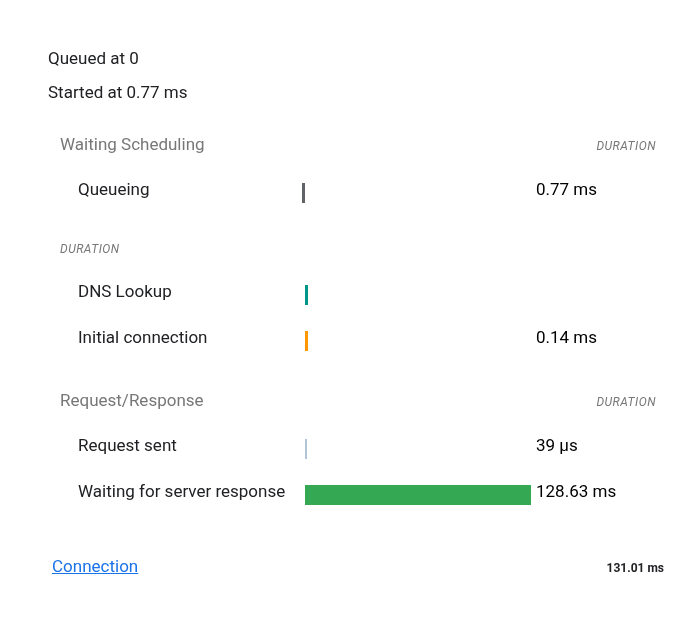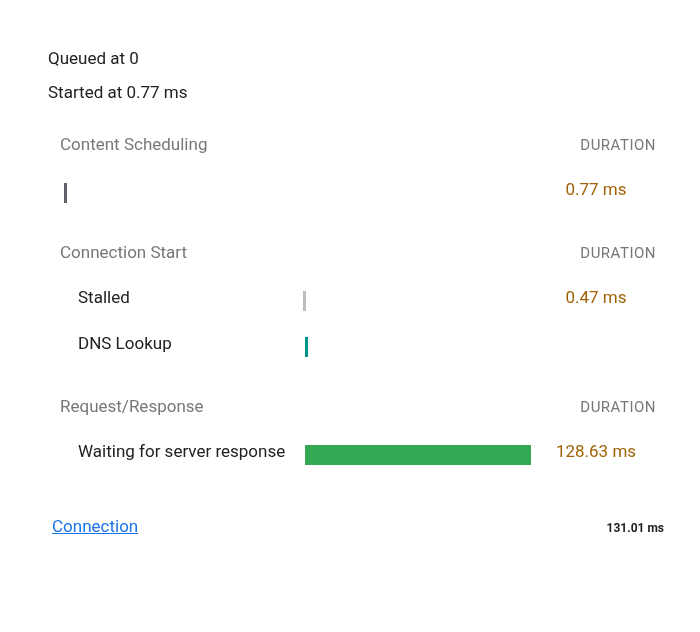--- a/index.html
+++ b/index.html
@@ -74,7 +74,7 @@
 <div id="sections">
     <div class="section">
       <div class="section-header">
-        <span>Content Scheduling</span>
+        <span>Waiting Scheduling</span>
         <span class="dur-hd">DURATION</span>
       </div>
       <div class="row">

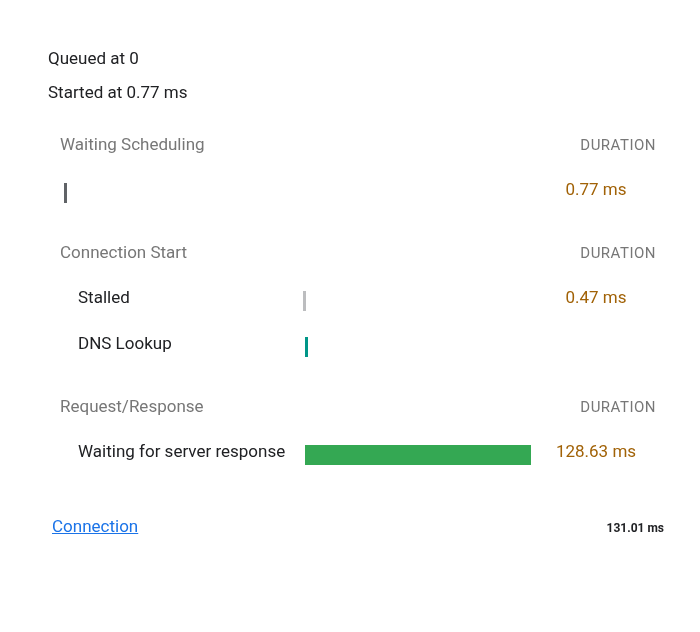--- a/index.html
+++ b/index.html
@@ -23,7 +23,7 @@
       margin-bottom: 10px;
       font-weight: 400;
     }
-    .section-header .dur-hd { font-size: 15px; letter-spacing: 0.5px; color: #777; }
+    .section-header .dur-hd { font-size: 12px; letter-spacing: 0.5px; color: #777; font-style: italic; }
     .row {
       display: flex;
       align-items: center;

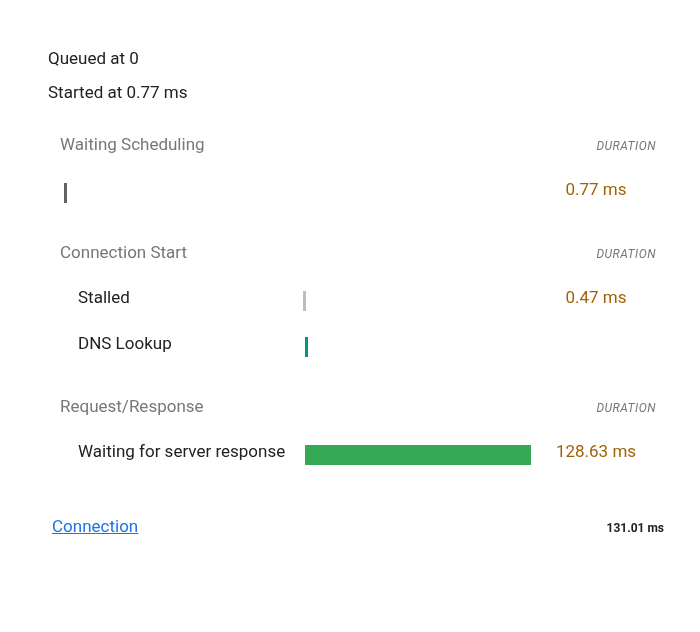--- a/index.html
+++ b/index.html
@@ -78,6 +78,7 @@
         <span class="dur-hd">DURATION</span>
       </div>
       <div class="row">
+        <div class="label">Queueing</div>
         <div class="chart-cell">
           <div class="bar" style="left: 0%; width: 3px; background: rgb(96, 99, 103);"></div>
         </div>

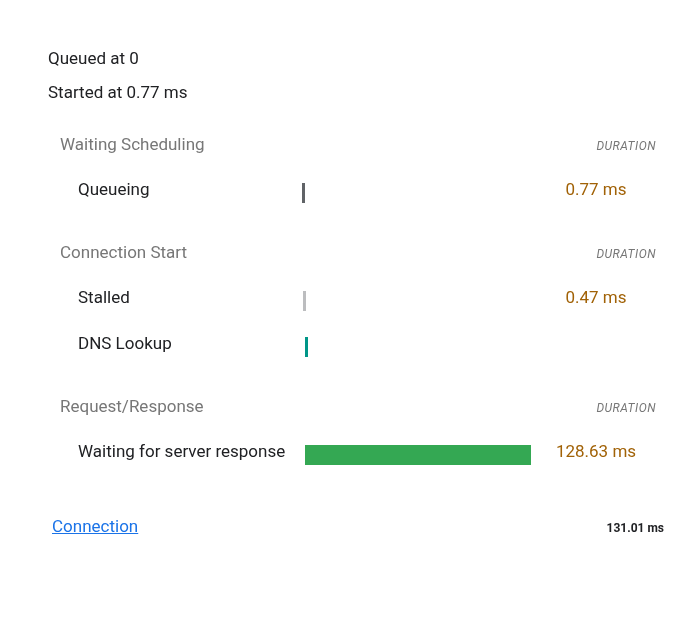--- a/index.html
+++ b/index.html
@@ -41,8 +41,8 @@
     }
     .row .value {
       width: 120px;
-      text-align: center;
-      color: #a16207;
+      text-align: left;
+      color: #000000;
     }
     .bar {
       position: absolute;

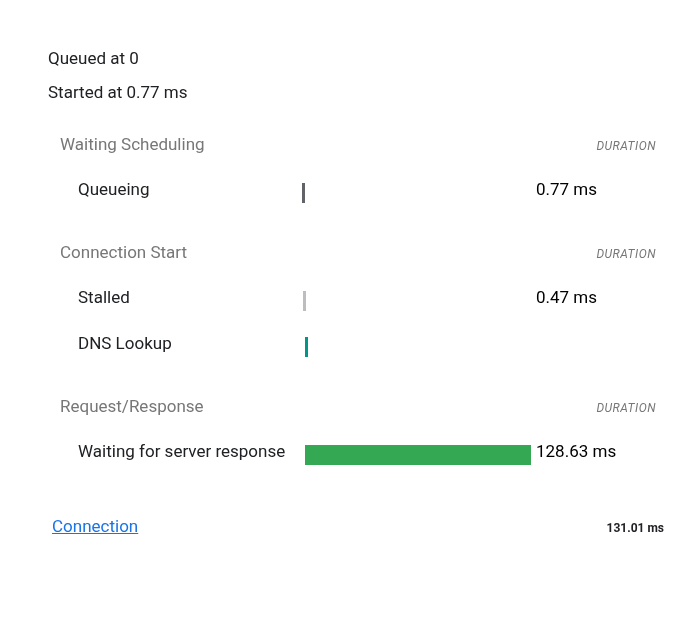--- a/index.html
+++ b/index.html
@@ -87,7 +87,6 @@
     </div>
     <div class="section">
       <div class="section-header">
-        <span>Connection Start</span>
         <span class="dur-hd">DURATION</span>
       </div>
       <div class="row">

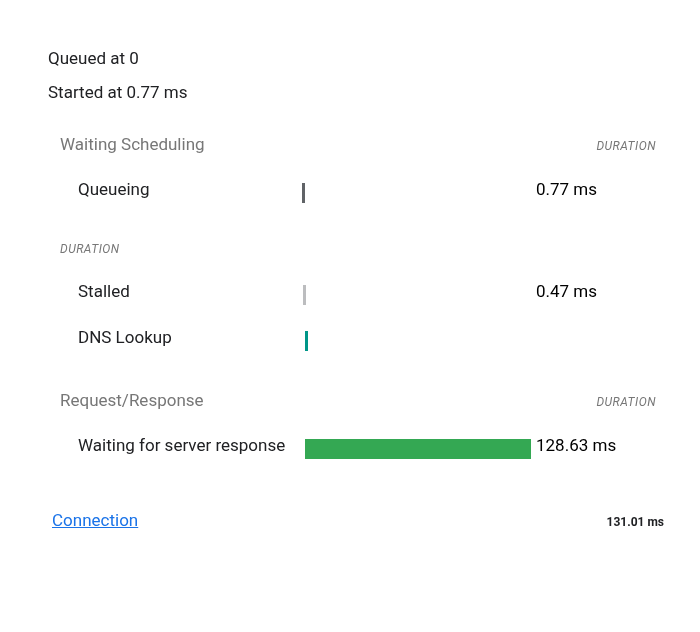--- a/index.html
+++ b/index.html
@@ -90,13 +90,6 @@
         <span class="dur-hd">DURATION</span>
       </div>
       <div class="row">
-        <div class="label">Stalled</div>
-        <div class="chart-cell">
-          <div class="bar" style="left: 0.6%; width: 3px; background: rgb(188, 189, 191);"></div>
-        </div>
-        <div class="value">0.47 ms</div>
-      </div>
-      <div class="row">
         <div class="label">DNS Lookup</div>
         <div class="chart-cell">
           <div class="bar" style="left: 0.95%; width: 3px; background: rgb(0, 150, 136);"></div>

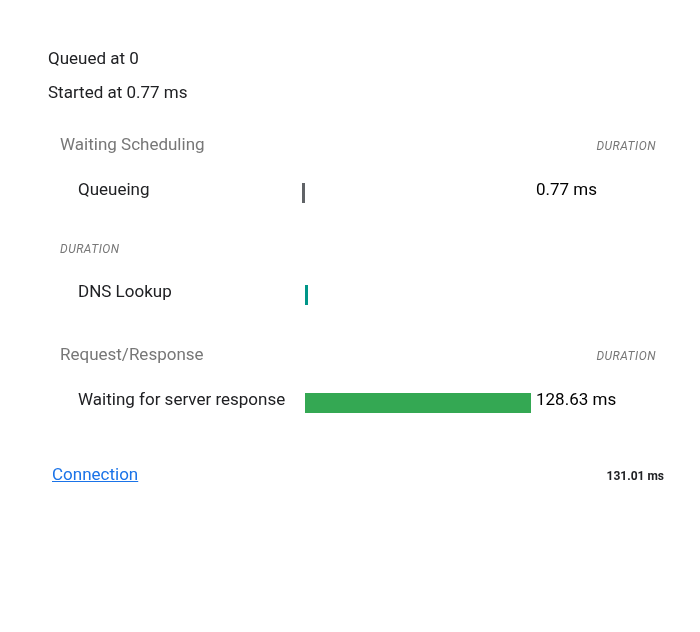--- a/index.html
+++ b/index.html
@@ -95,6 +95,13 @@
           <div class="bar" style="left: 0.95%; width: 3px; background: rgb(0, 150, 136);"></div>
         </div>
       </div>
+      <div class="row">
+        <div class="label">Initial connection</div>
+        <div class="chart-cell">
+          <div class="bar" style="left: 1.4%; width: 3px; background: rgb(255, 152, 0);"></div>
+        </div>
+        <div class="value">0.14 ms</div>
+      </div>
     </div>
     <div class="section">
       <div class="section-header">

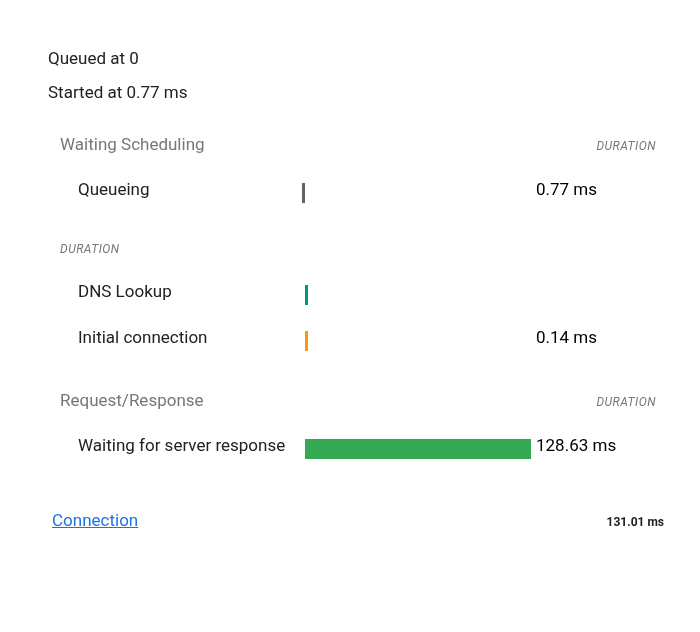--- a/index.html
+++ b/index.html
@@ -109,6 +109,13 @@
         <span class="dur-hd">DURATION</span>
       </div>
       <div class="row">
+        <div class="label">Request sent</div>
+        <div class="chart-cell">
+          <div class="bar" style="left: 1.5%; width: 2px; background: rgb(176, 198, 216);"></div>
+        </div>
+        <div class="value">39 µs</div>
+      </div>
+      <div class="row">
         <div class="label">Waiting for server response</div>
         <div class="chart-cell">
           <div class="bar" style="left: 1.5%; width: 98%; background: rgb(52, 168, 83);"></div>

